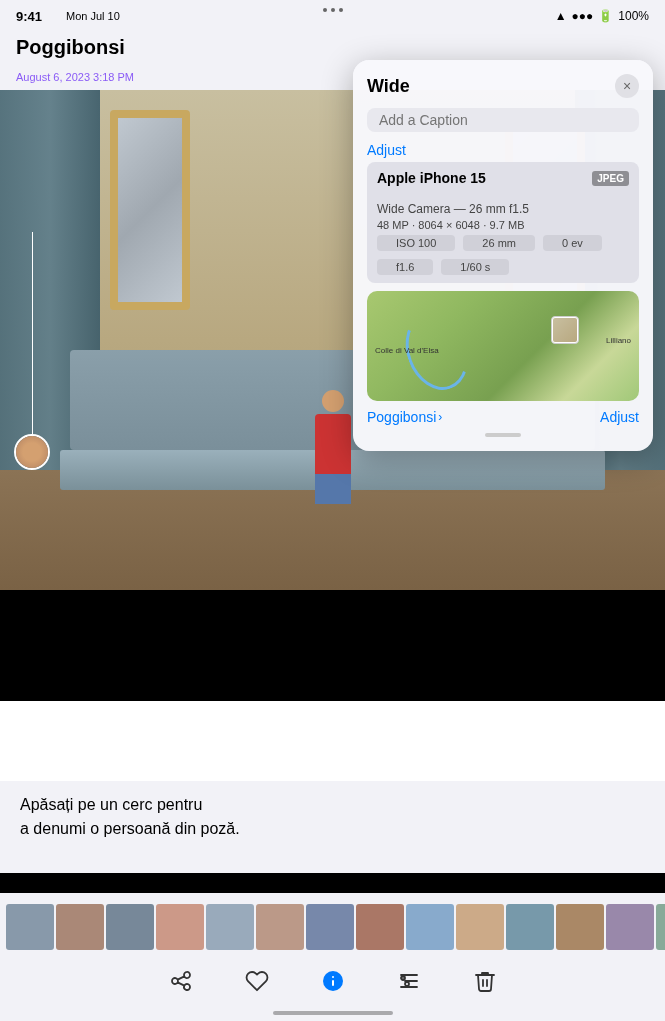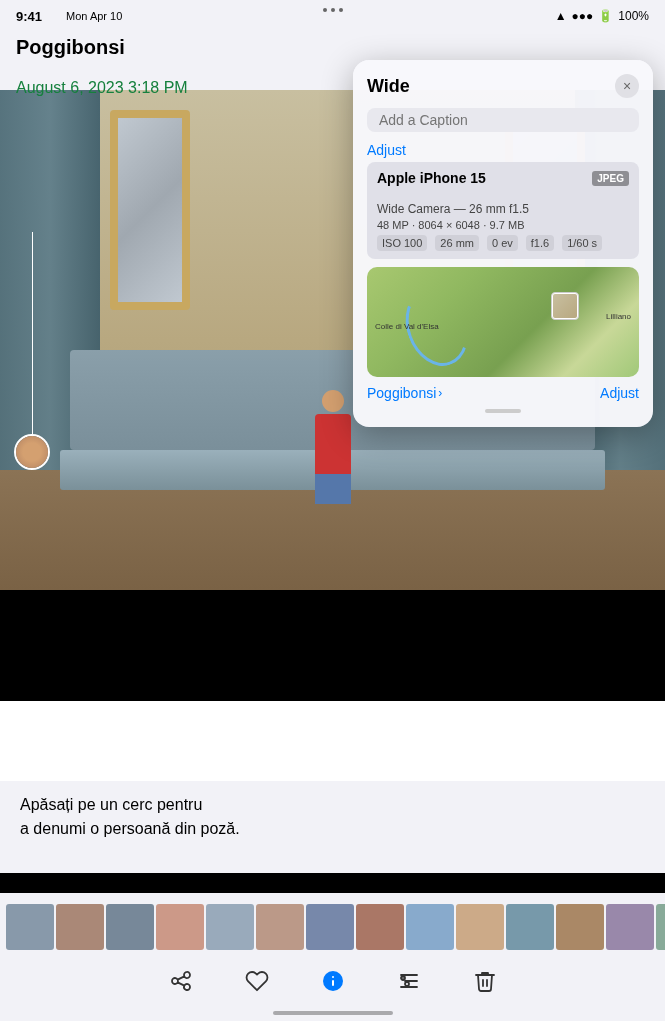--- a/index.html
+++ b/index.html
@@ -479,7 +479,7 @@
 <div class="status-bar">
   <div class="status-bar-left">
     <span class="status-time">9:41</span>
-    <span class="status-date">Mon Apr 10</span>
+    <span class="status-date">Mon Jul 10</span>
   </div>
   <div class="top-dots">
     <div class="top-dot"></div>

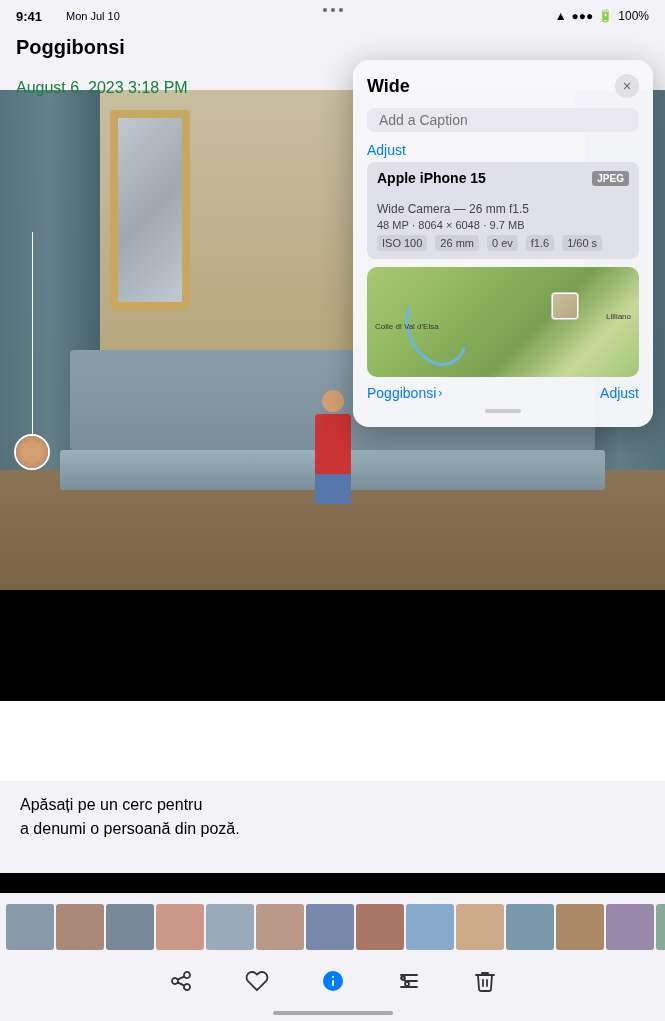--- a/index.html
+++ b/index.html
@@ -54,9 +54,9 @@
       color: #000;
     }
     .photo-subtitle {
-      font-size: 16px;
-      color: #15803d;
-      margin-top: 20px;
+      font-size: 11px;
+      color: #8b5cf6;
+      margin-top: 12px;
     }
 
     

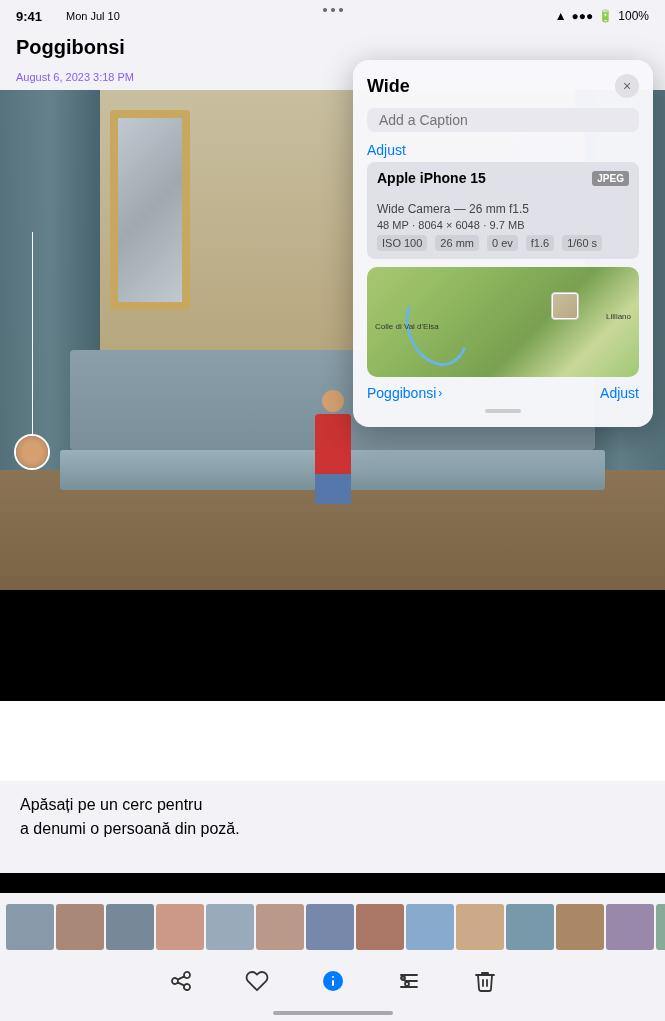--- a/index.html
+++ b/index.html
@@ -310,7 +310,7 @@
       color: #444;
       background: #d0d0d8;
       border-radius: 4px;
-      padding: 2px 5px;
+      padding: 2px 19px;
     }
 
     

